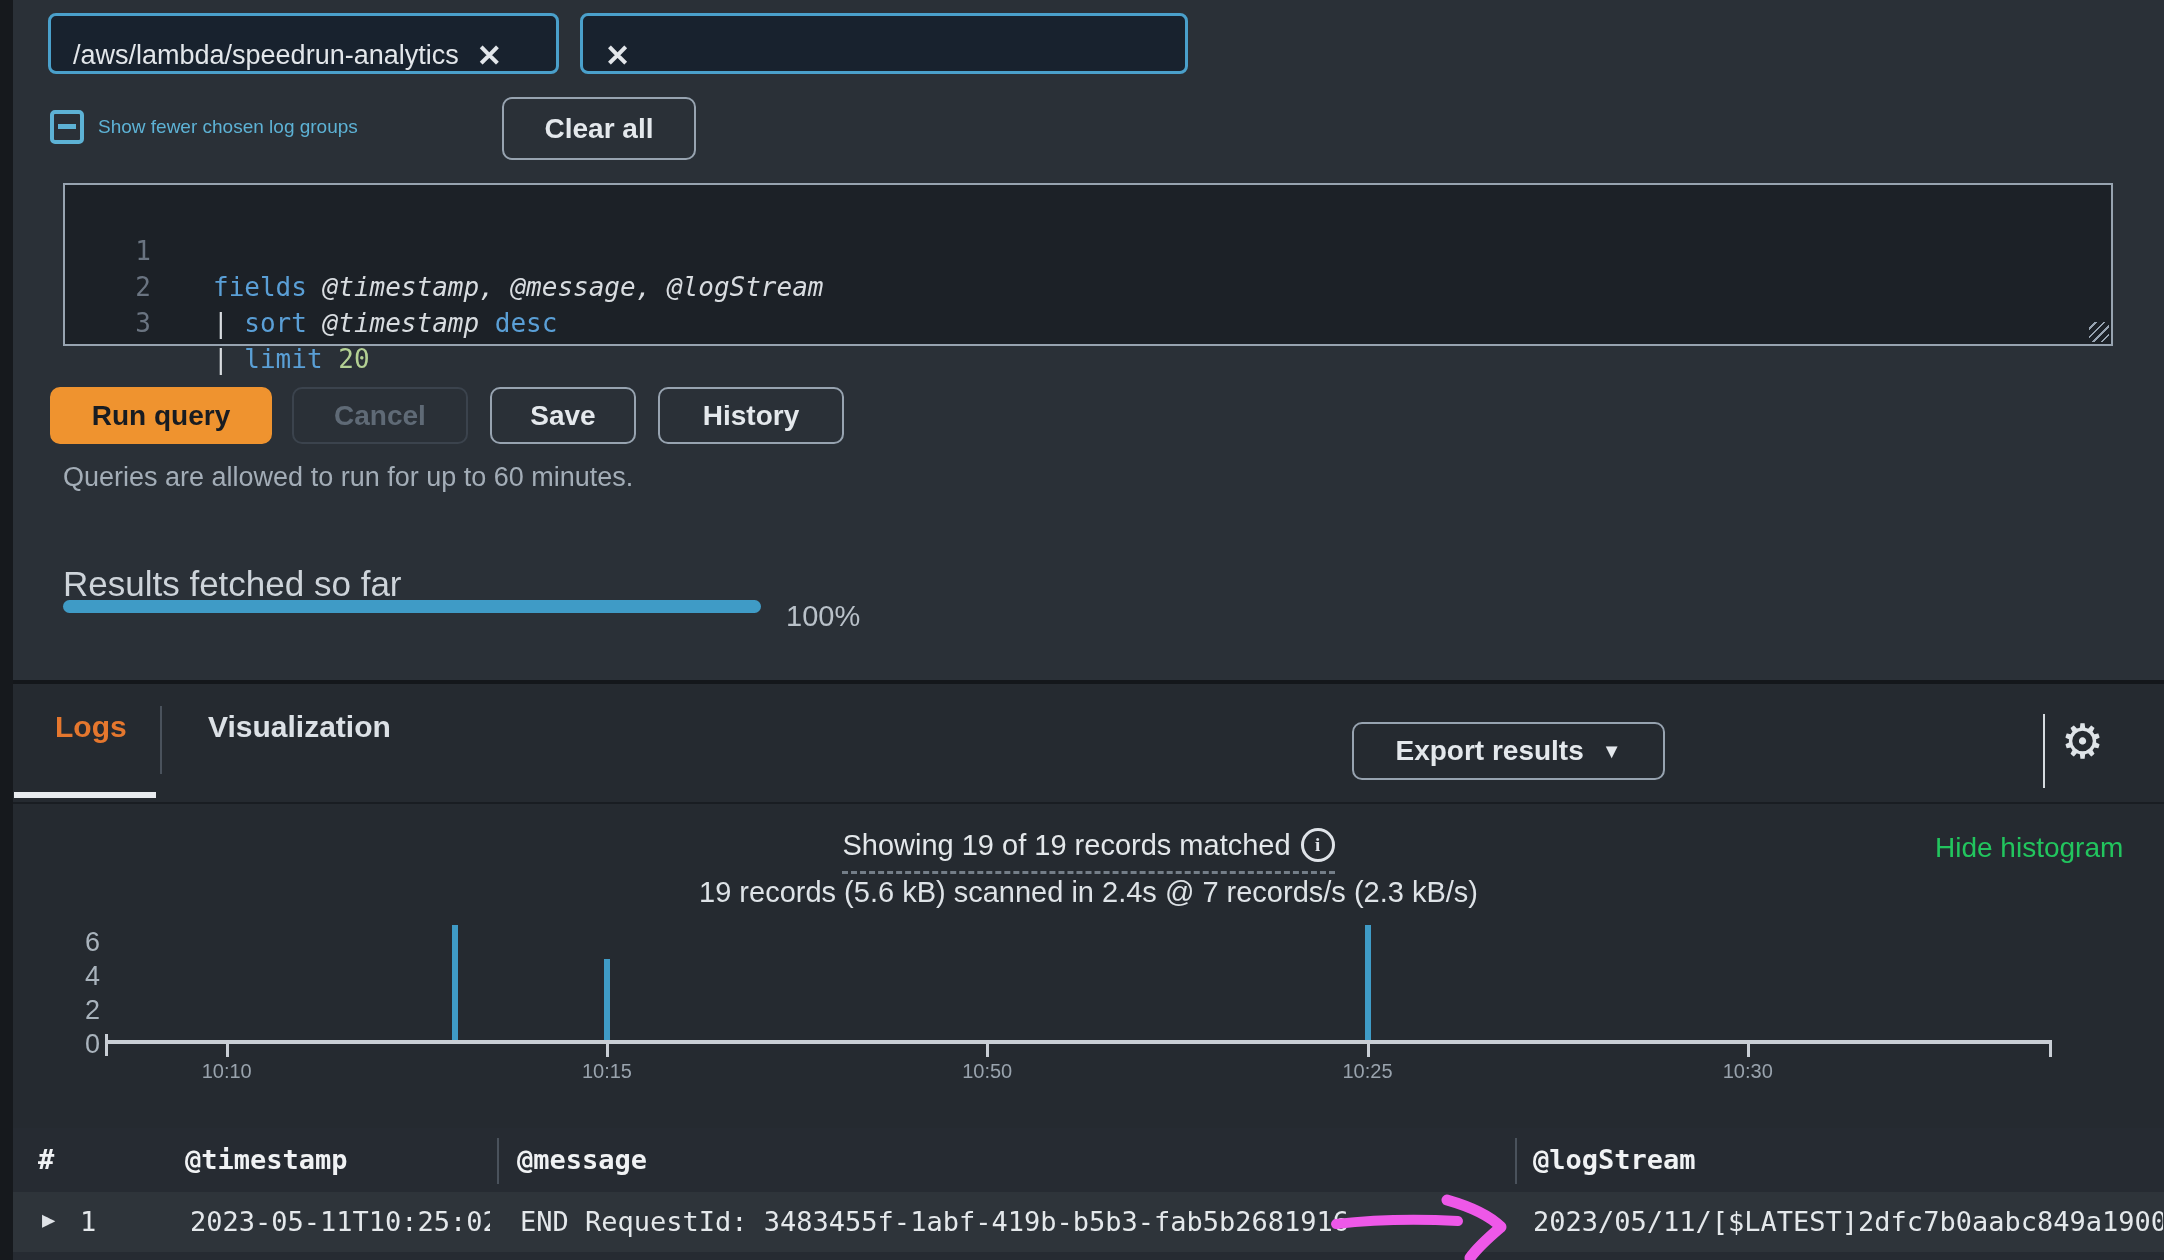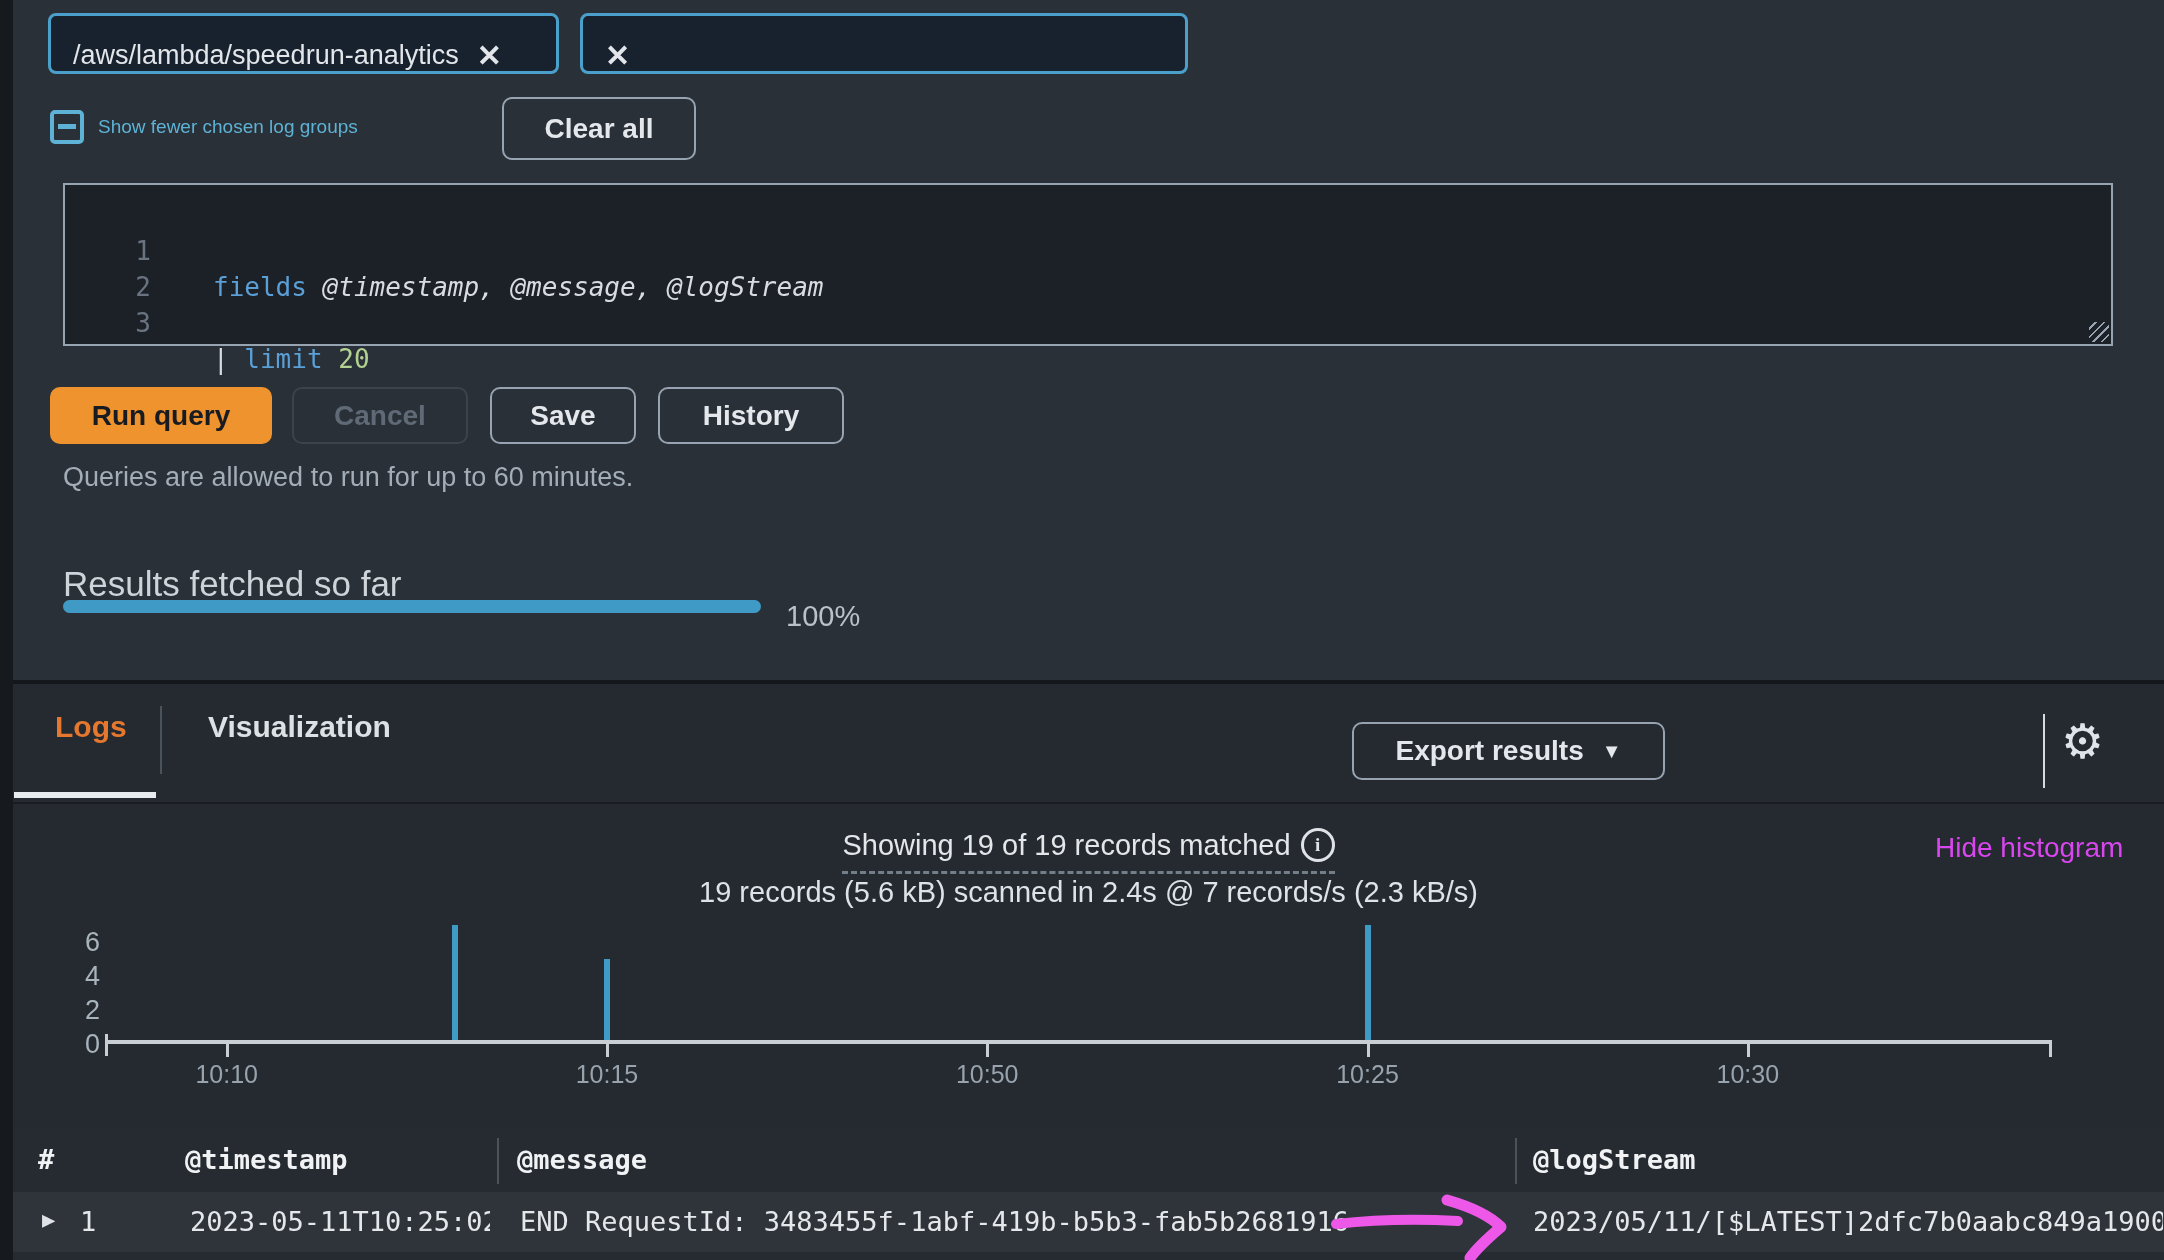--- a/index.html
+++ b/index.html
@@ -115,6 +115,7 @@
       </div>
       <div class="cline" style="top:48px;">
         <span class="ln">2</span>
+        <span class="code"><span class="pipe">|</span> <span class="kw">sort</span> <span class="field">@timestamp</span> <span class="kw">desc</span></span>
       </div>
       <div class="cline" style="top:84px;">
         <span class="ln">3</span>

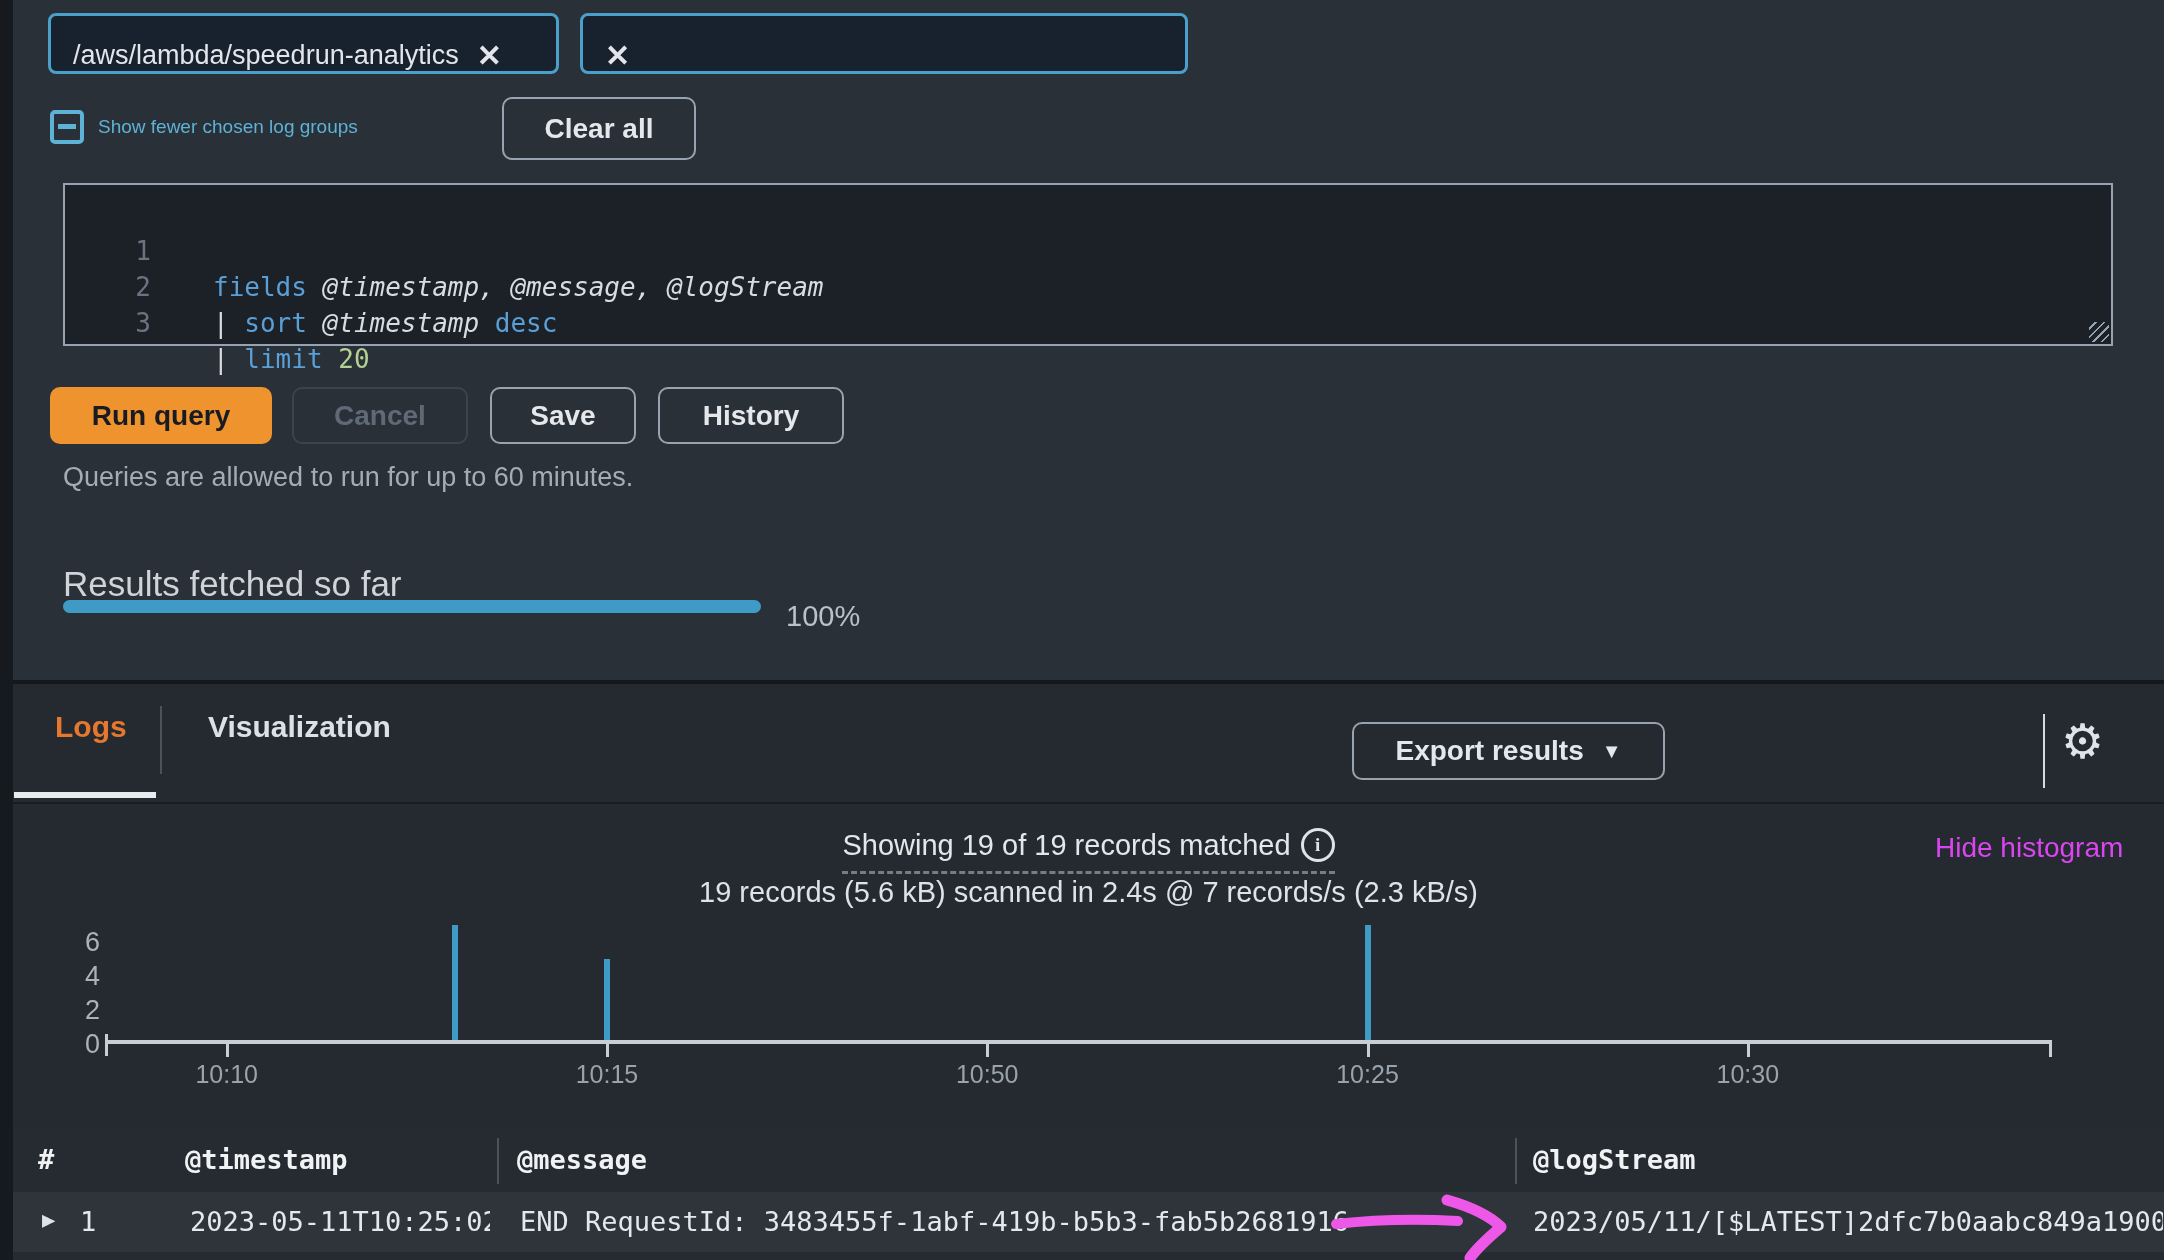--- a/index.html
+++ b/index.html
@@ -64,7 +64,7 @@
     border:3px solid #dfe3e8;border-radius:50%;font-size:19px;font-weight:bold;color:#dfe3e8;
     font-family:"Liberation Serif",serif;cursor:pointer;}
   .scanstats{position:absolute;left:0;top:192px;width:2151px;text-align:center;font-size:29px;color:#dee3e7;}
-  .hide-hist{position:absolute;left:1922px;top:148px;font-size:28px;color:#d946ef;cursor:pointer;}
+  .hide-hist{position:absolute;left:1922px;top:148px;font-size:28px;color:#22c55e;cursor:pointer;}
 
   
   .hbar{position:absolute;bottom:0;width:6px;background:#3f9bc6;}

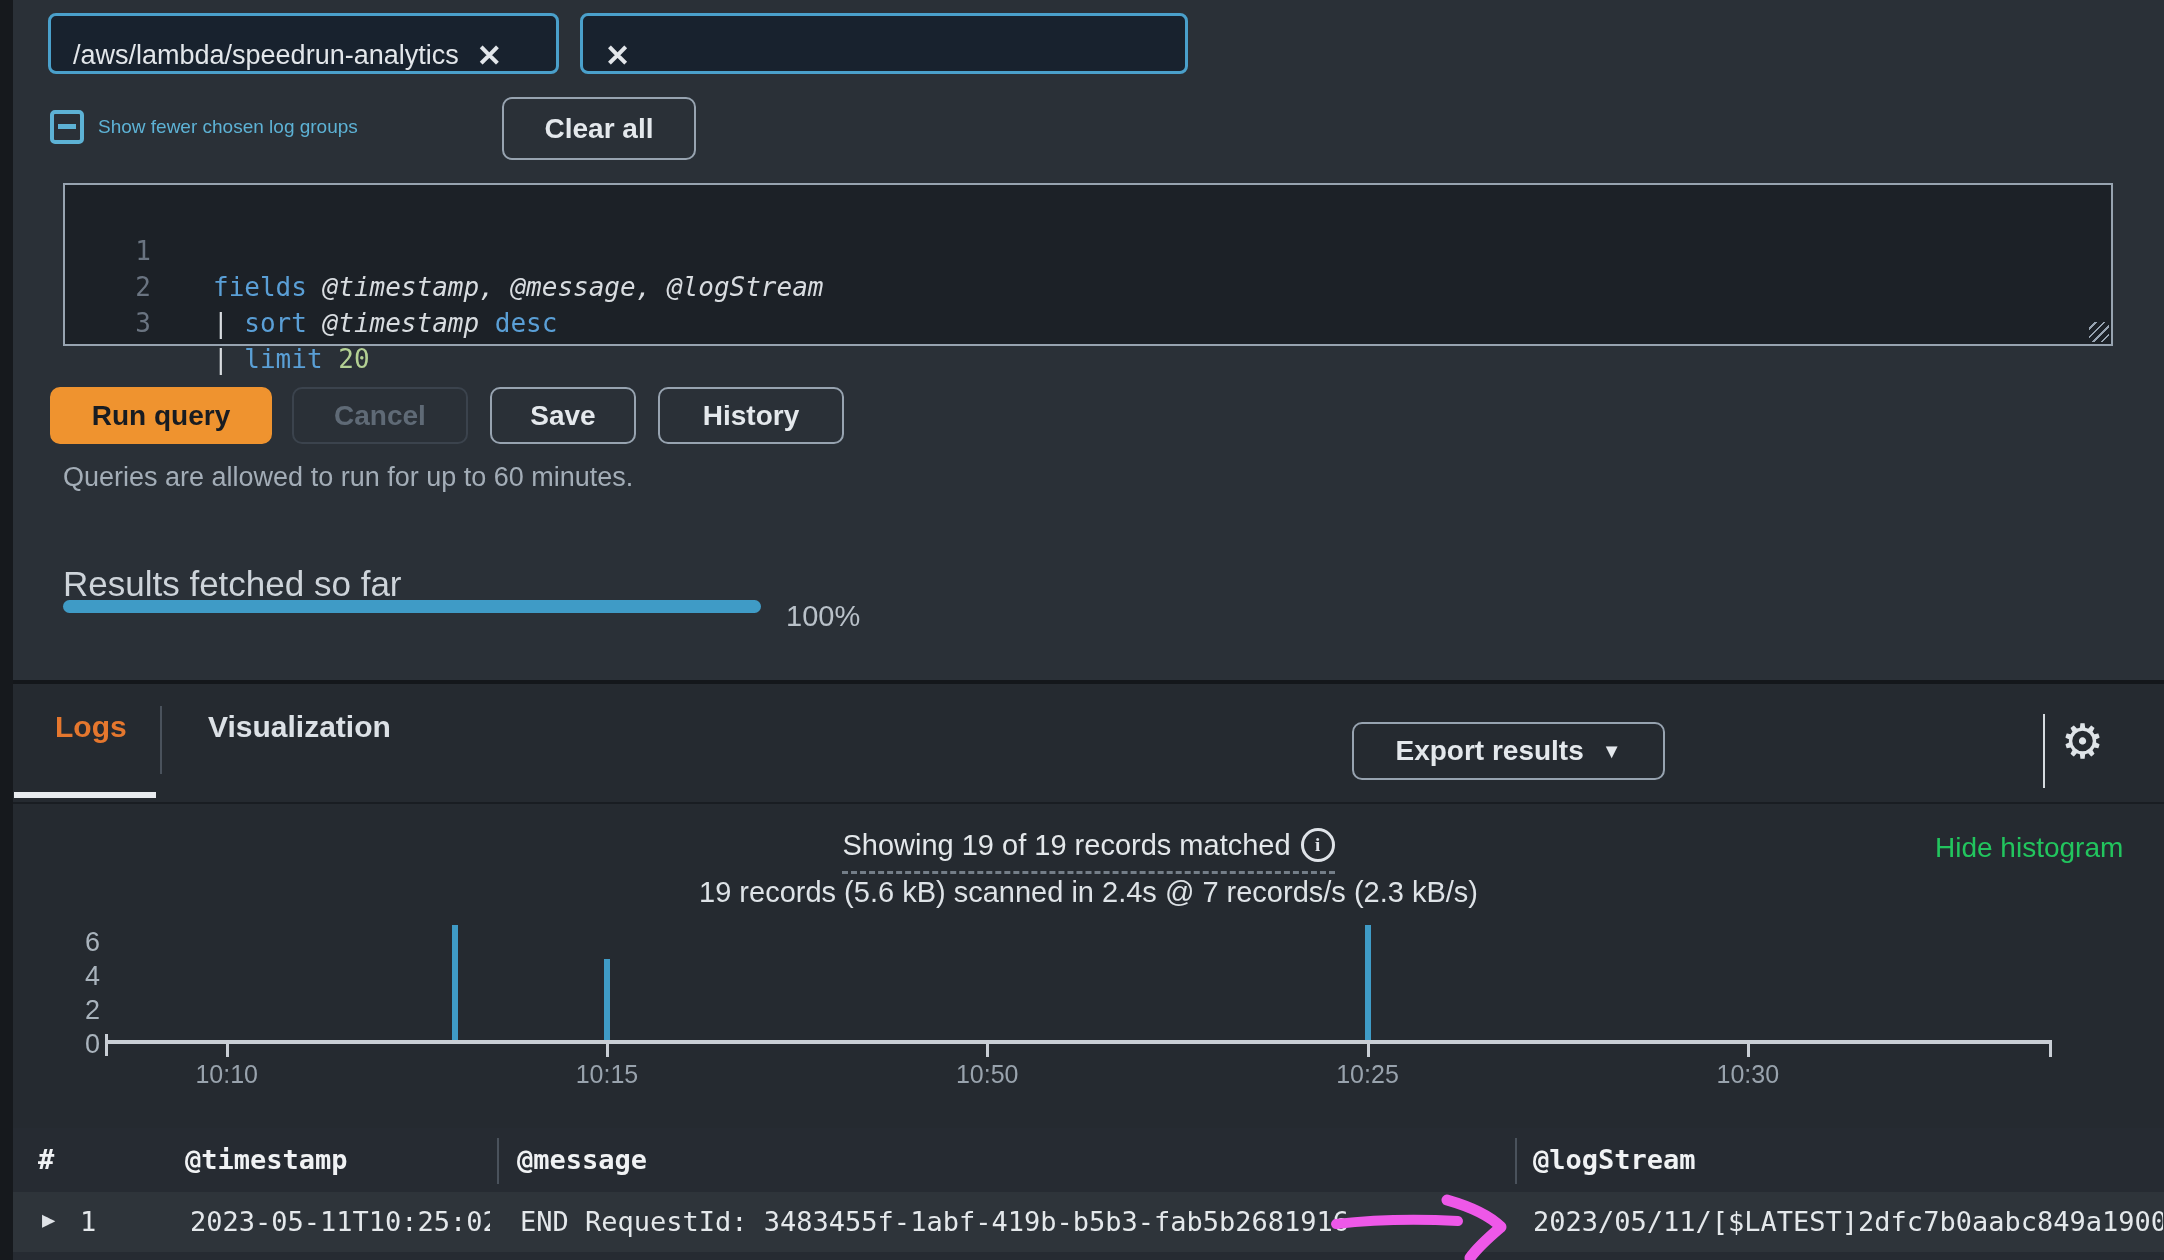--- a/index.html
+++ b/index.html
@@ -72,7 +72,7 @@
   .hist-layer{position:absolute;left:105px;top:1040px;width:1947px;height:0;}
   .htick{position:absolute;top:4px;width:3px;height:13px;background:#c9ced5;}
   .hcap{position:absolute;width:3px;background:#c9ced5;}
-  .hxlabel{position:absolute;top:20px;transform:translateX(-50%);font-size:25px;color:#99a3ad;}
+  .hxlabel{position:absolute;top:20px;transform:translateX(-50%);font-size:20px;color:#99a3ad;}
   .hylabel{position:absolute;left:60px;width:40px;text-align:right;font-size:27px;line-height:32px;color:#a9b3bc;}
 
   

